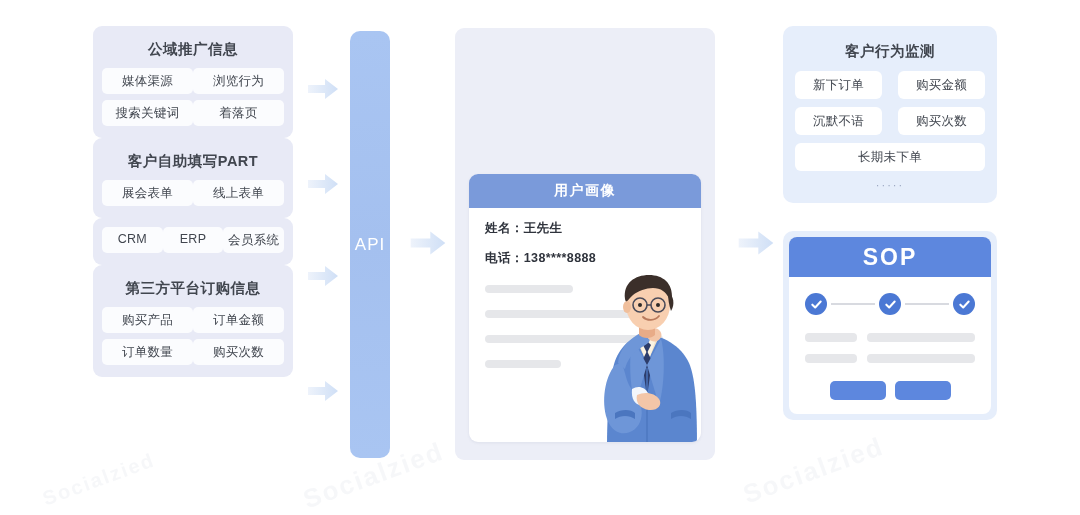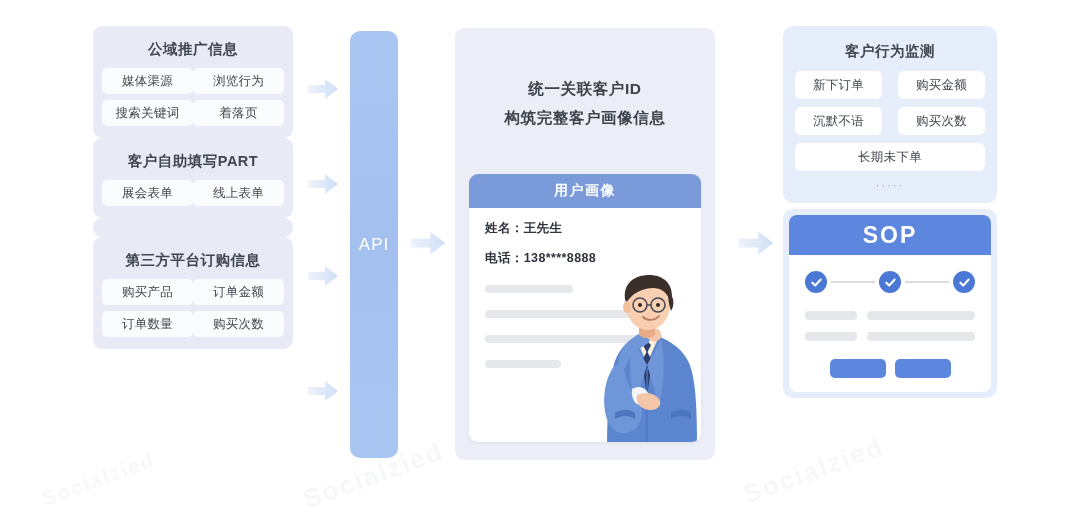--- a/index.html
+++ b/index.html
@@ -388,10 +388,6 @@
   </div>
 
   <div class="center-panel">
-    <div class="center-head">
-      <div>统一关联客户ID</div>
-      <div>构筑完整客户画像信息</div>
-    </div>
 
     <div class="profile-card">
       <div class="profile-head">用户画像</div>

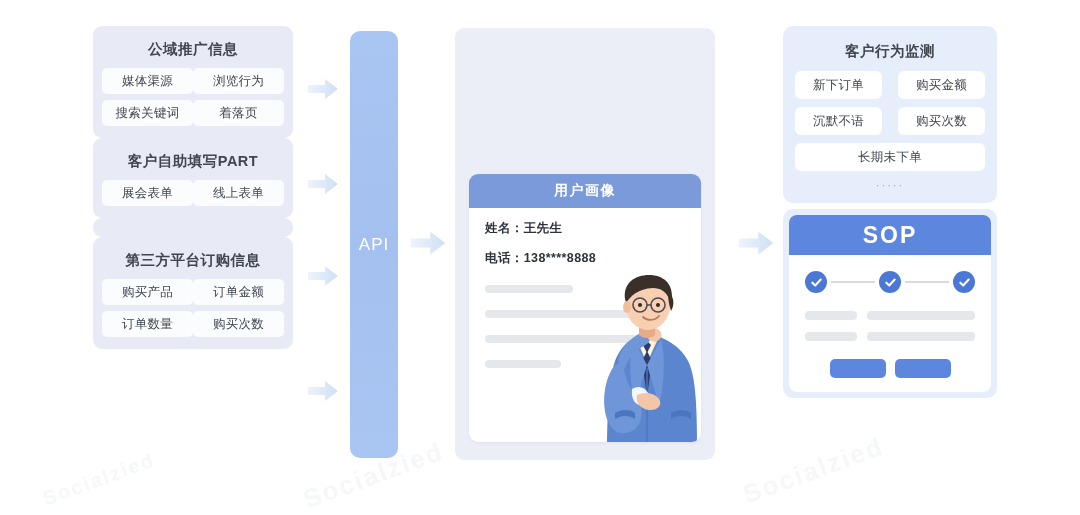--- a/index.html
+++ b/index.html
@@ -335,6 +335,11 @@
     </div>
 
     <div class="src-card">
+      <div class="chip-row">
+        <div class="chip">CRM</div>
+        <div class="chip">ERP</div>
+        <div class="chip">会员系统</div>
+      </div>
     </div>
 
     <div class="src-card">

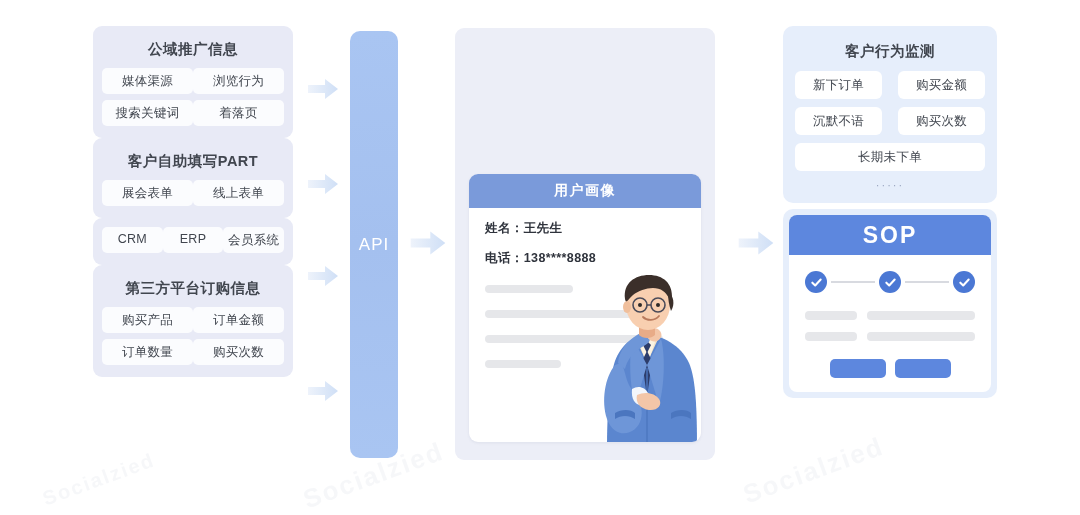--- a/index.html
+++ b/index.html
@@ -94,7 +94,7 @@
     position: absolute;
     left: 350px;
     top: 31px;
-    width: 48px;
+    width: 40px;
     height: 427px;
     background: linear-gradient(180deg,#a9c5f2 0%,#a4c0ef 50%,#a9c5f2 100%);
     border-radius: 10px;

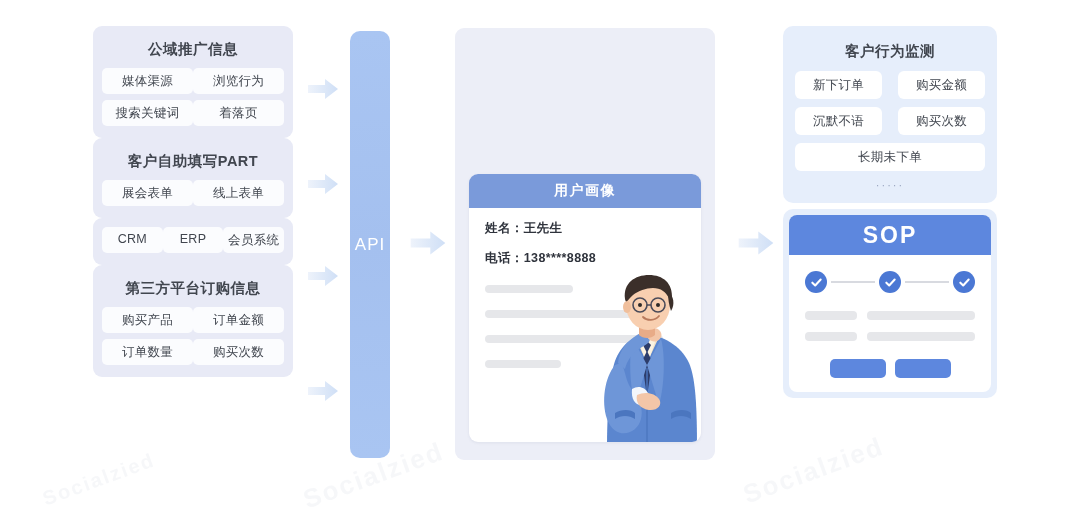--- a/index.html
+++ b/index.html
@@ -228,7 +228,7 @@
   }
 
   .sop-wrap {
-    margin-top: 6px;
+    margin-top: 28px;
     background: #e6eefb;
     border-radius: 10px;
     padding: 6px;

